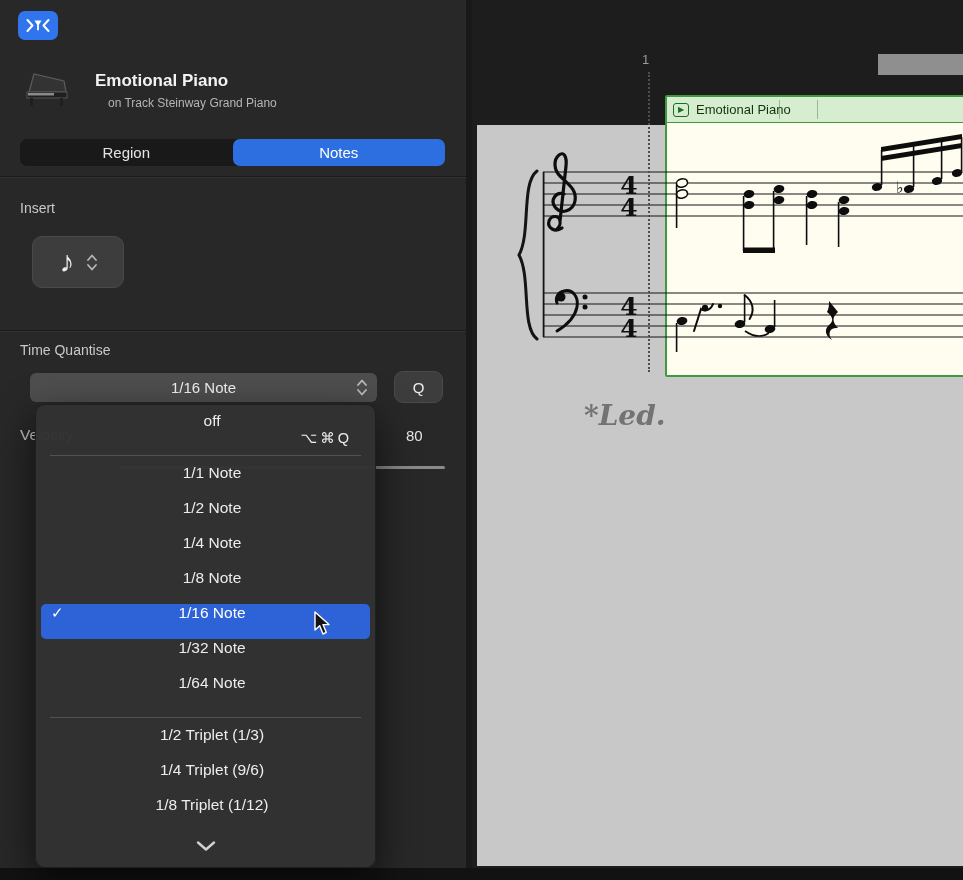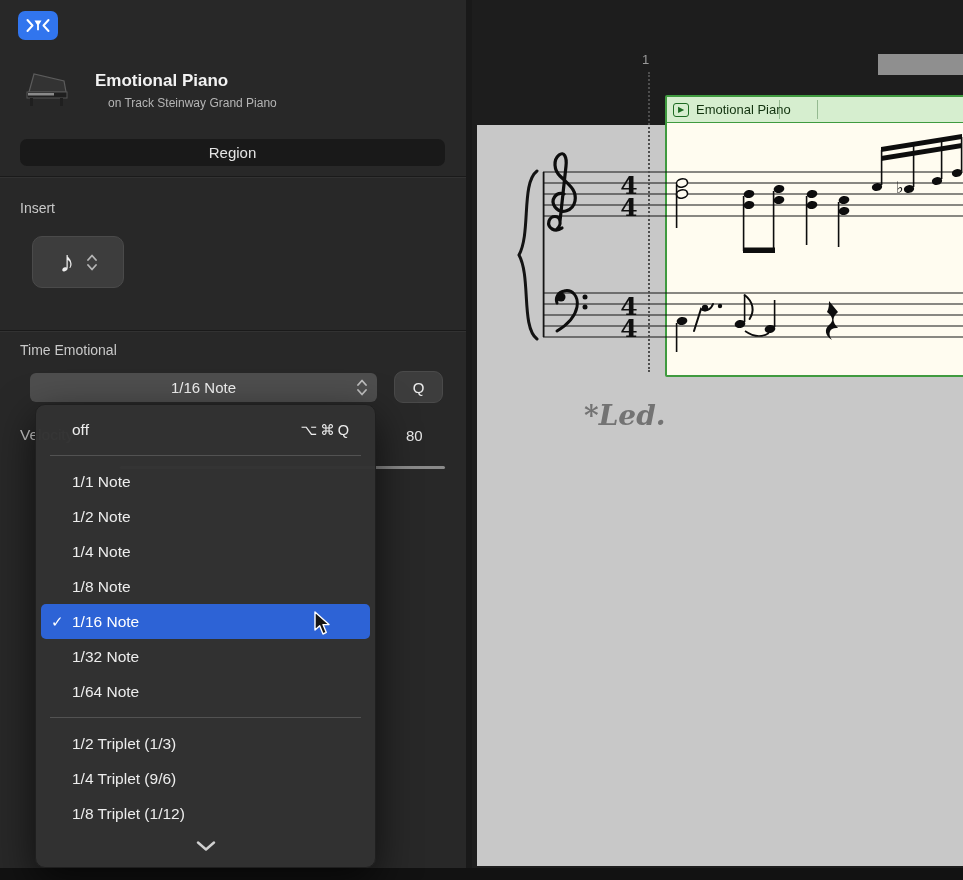--- a/index.html
+++ b/index.html
@@ -105,6 +105,7 @@
 
   <div class="tabs">
     <div class="tab">Region</div>
+    <div class="tab active">Notes</div>
   </div>
 
   <div class="hdiv" style="top:176px"></div>

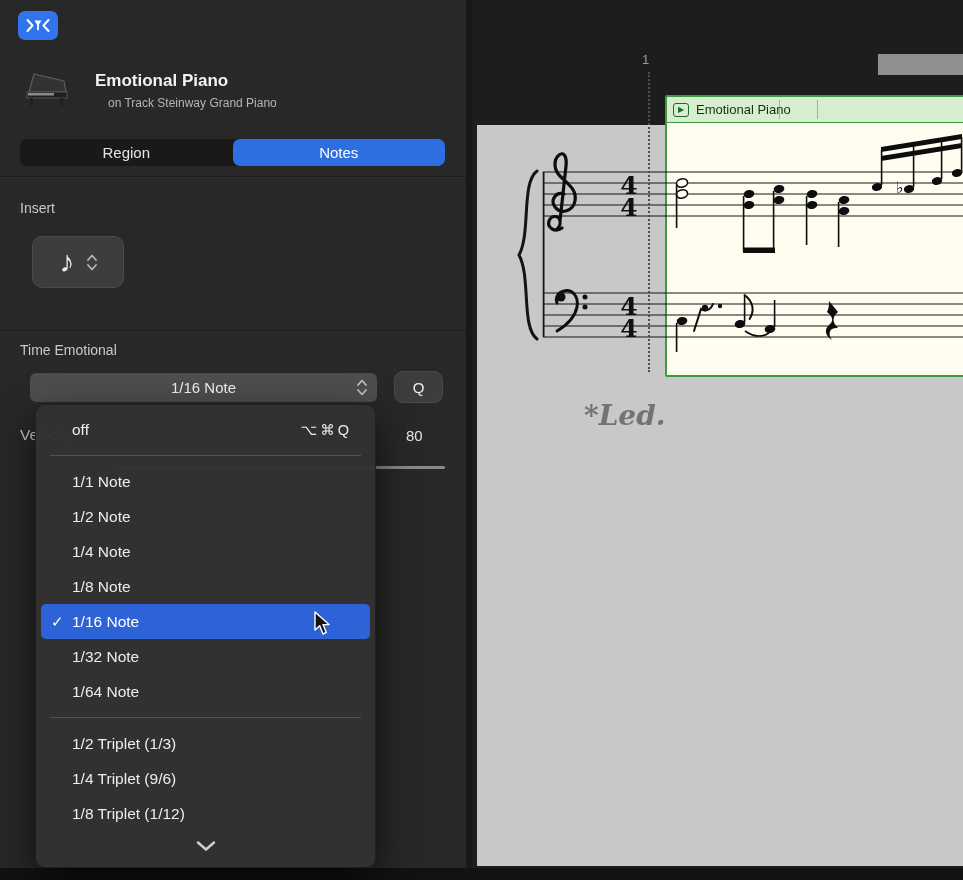--- a/index.html
+++ b/index.html
@@ -121,7 +121,7 @@
 
   <div class="hdiv" style="top:330px"></div>
 
-  <div class="sec-label" style="left:20px;top:342px">Time Emotional</div>
+  <div class="sec-label" style="left:20px;top:342px">Time Quantise</div>
   <button class="tq-popup">
     <span>1/16 Note</span>
     <svg class="updown" width="10" height="17" viewBox="0 0 10 17">

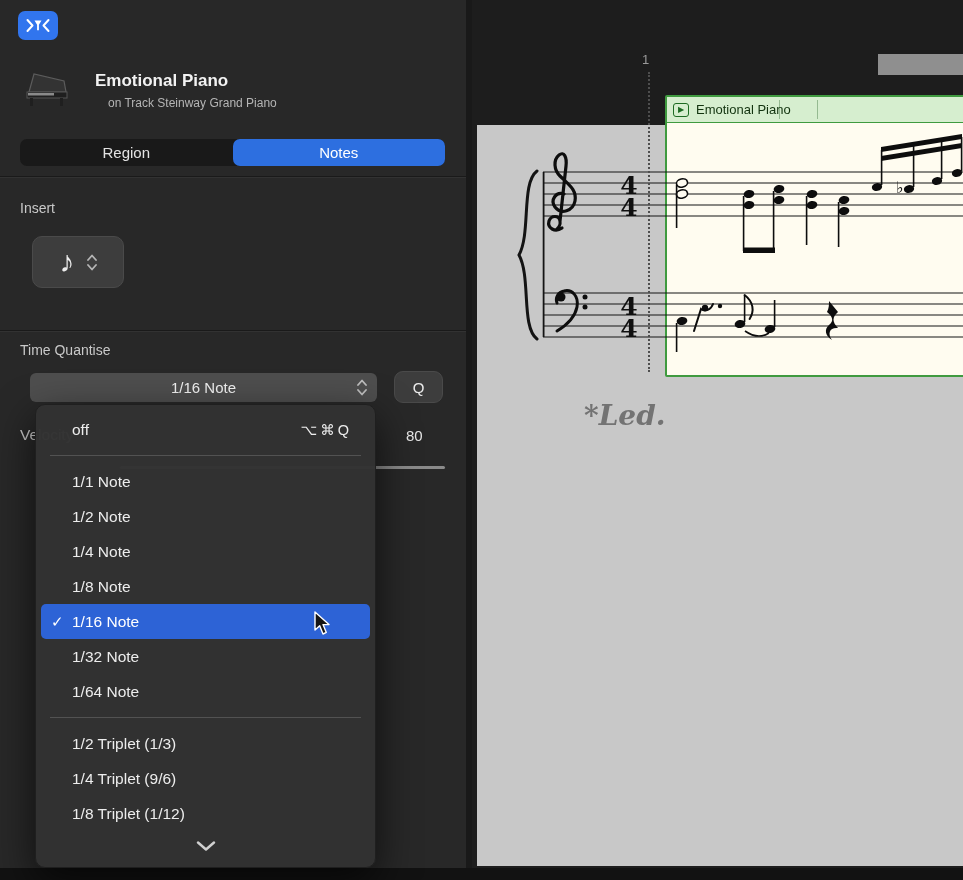--- a/index.html
+++ b/index.html
@@ -45,7 +45,7 @@
     box-shadow:0 14px 40px rgba(0,0,0,0.65); z-index:10; padding-top:7px; }
   .menu-item { height:35px; margin:0 5px; border-radius:5px; display:flex;
     align-items:center; padding:0 18px 0 31px; font-size:15.5px; color:#ededed;
-    position:relative; }
+    position:relative;flex-direction:column; }
   .menu-item .check { position:absolute; left:10px; font-size:15px; }
   .menu-item.selected { background:#2d63d6; color:#fff; }
   .menu-item .shortcut { margin-left:auto; letter-spacing:3px; font-size:14.5px; }

